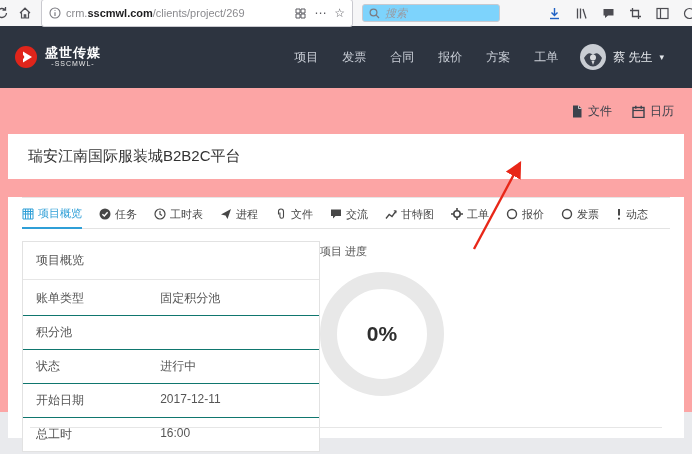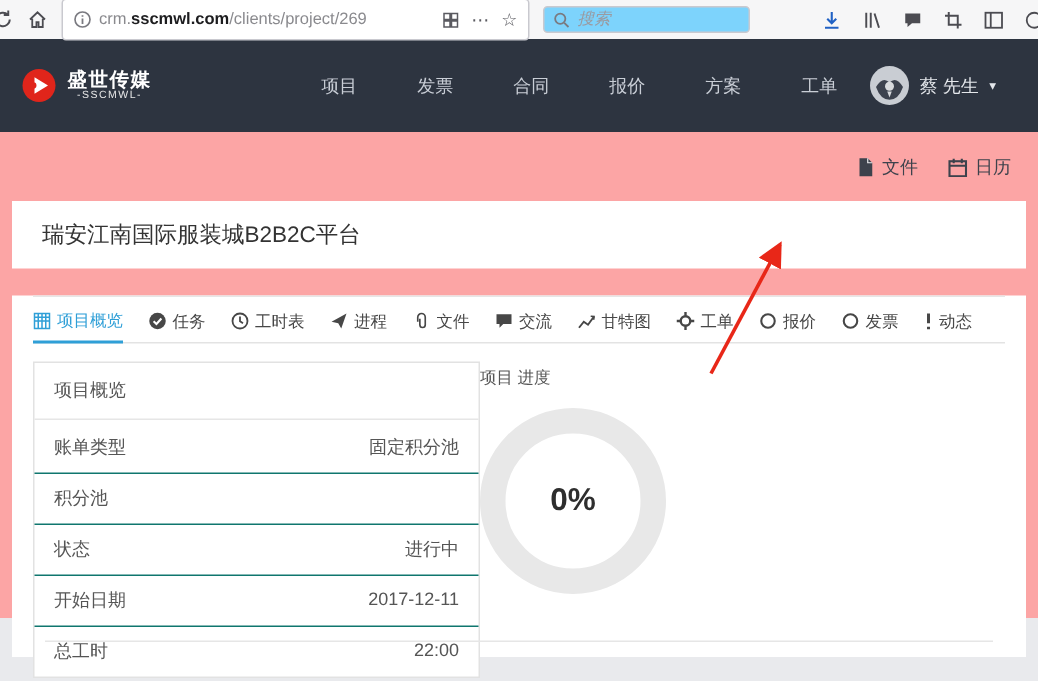--- a/index.html
+++ b/index.html
@@ -25,7 +25,7 @@
   .logo-text { color:#fff; line-height:1.1; }
   .logo-title { font-size:13px; font-weight:bold; letter-spacing:1px; }
   .logo-sub { font-size:7px; color:#e6e6e6; letter-spacing:1px; text-align:center; }
-  .nav-menu { margin-left:auto; display:flex; gap:40px; }
+  .nav-menu { margin-left:auto; display:flex; gap:24px; }
   .nav-item { color:#c9ced6; font-size:12px; cursor:pointer; }
   .nav-user { display:flex; align-items:center; gap:7px; margin-left:22px; cursor:pointer; }
   .nav-user-name { color:#e4e7eb; font-size:12px; }

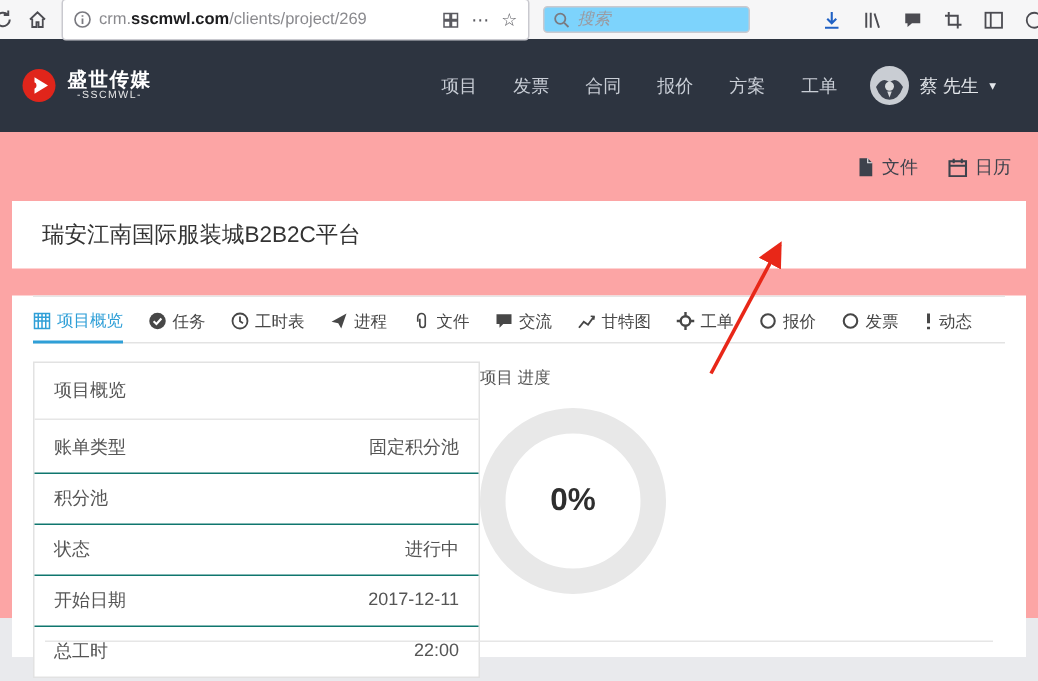--- a/index.html
+++ b/index.html
@@ -50,7 +50,7 @@
   .overview-row { display:flex; padding:8px 13px; font-size:12px; color:#555; }
   .overview-row + .overview-row { border-top:1px solid #0f766e; }
   .row-label { flex:0 0 46%; }
-  .row-value { flex:1;text-align:right; }
+  .row-value { flex:1; }
 
   .progress-col { flex:1; display:flex; flex-direction:column; align-items:flex-start; }
   .progress-title { font-size:11px; color:#555; margin-top:3px; }

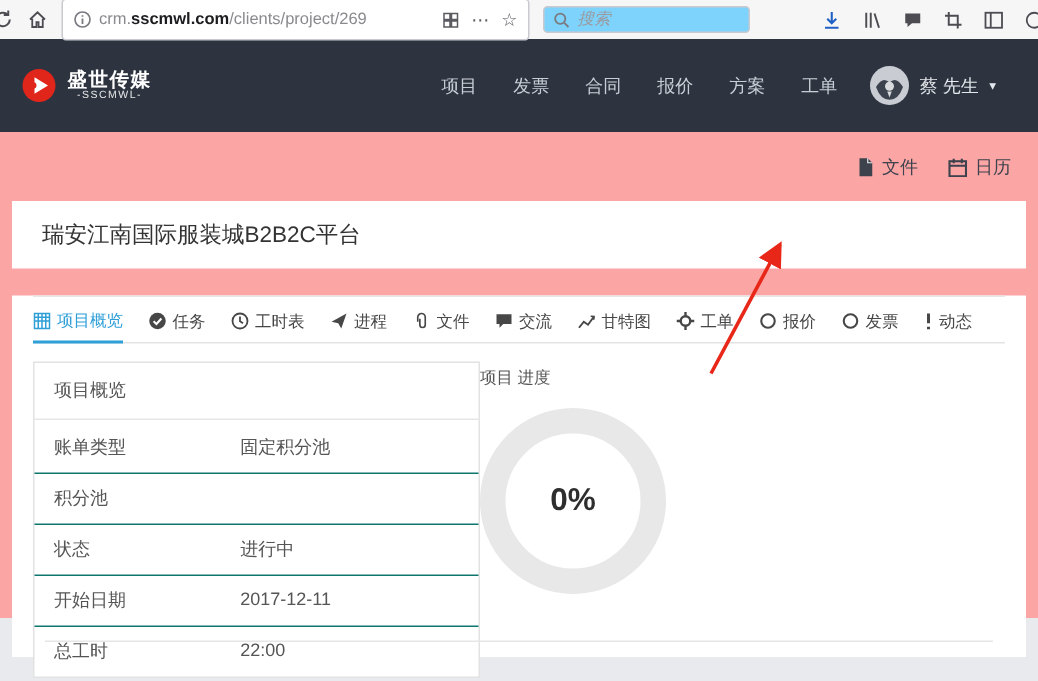--- a/index.html
+++ b/index.html
@@ -296,7 +296,7 @@
           </div>
           <div class="overview-row">
             <span class="row-label">总工时</span>
-            <span class="row-value">22:00</span>
+            <span class="row-value">16:00</span>
           </div>
         </div>
       </div>

